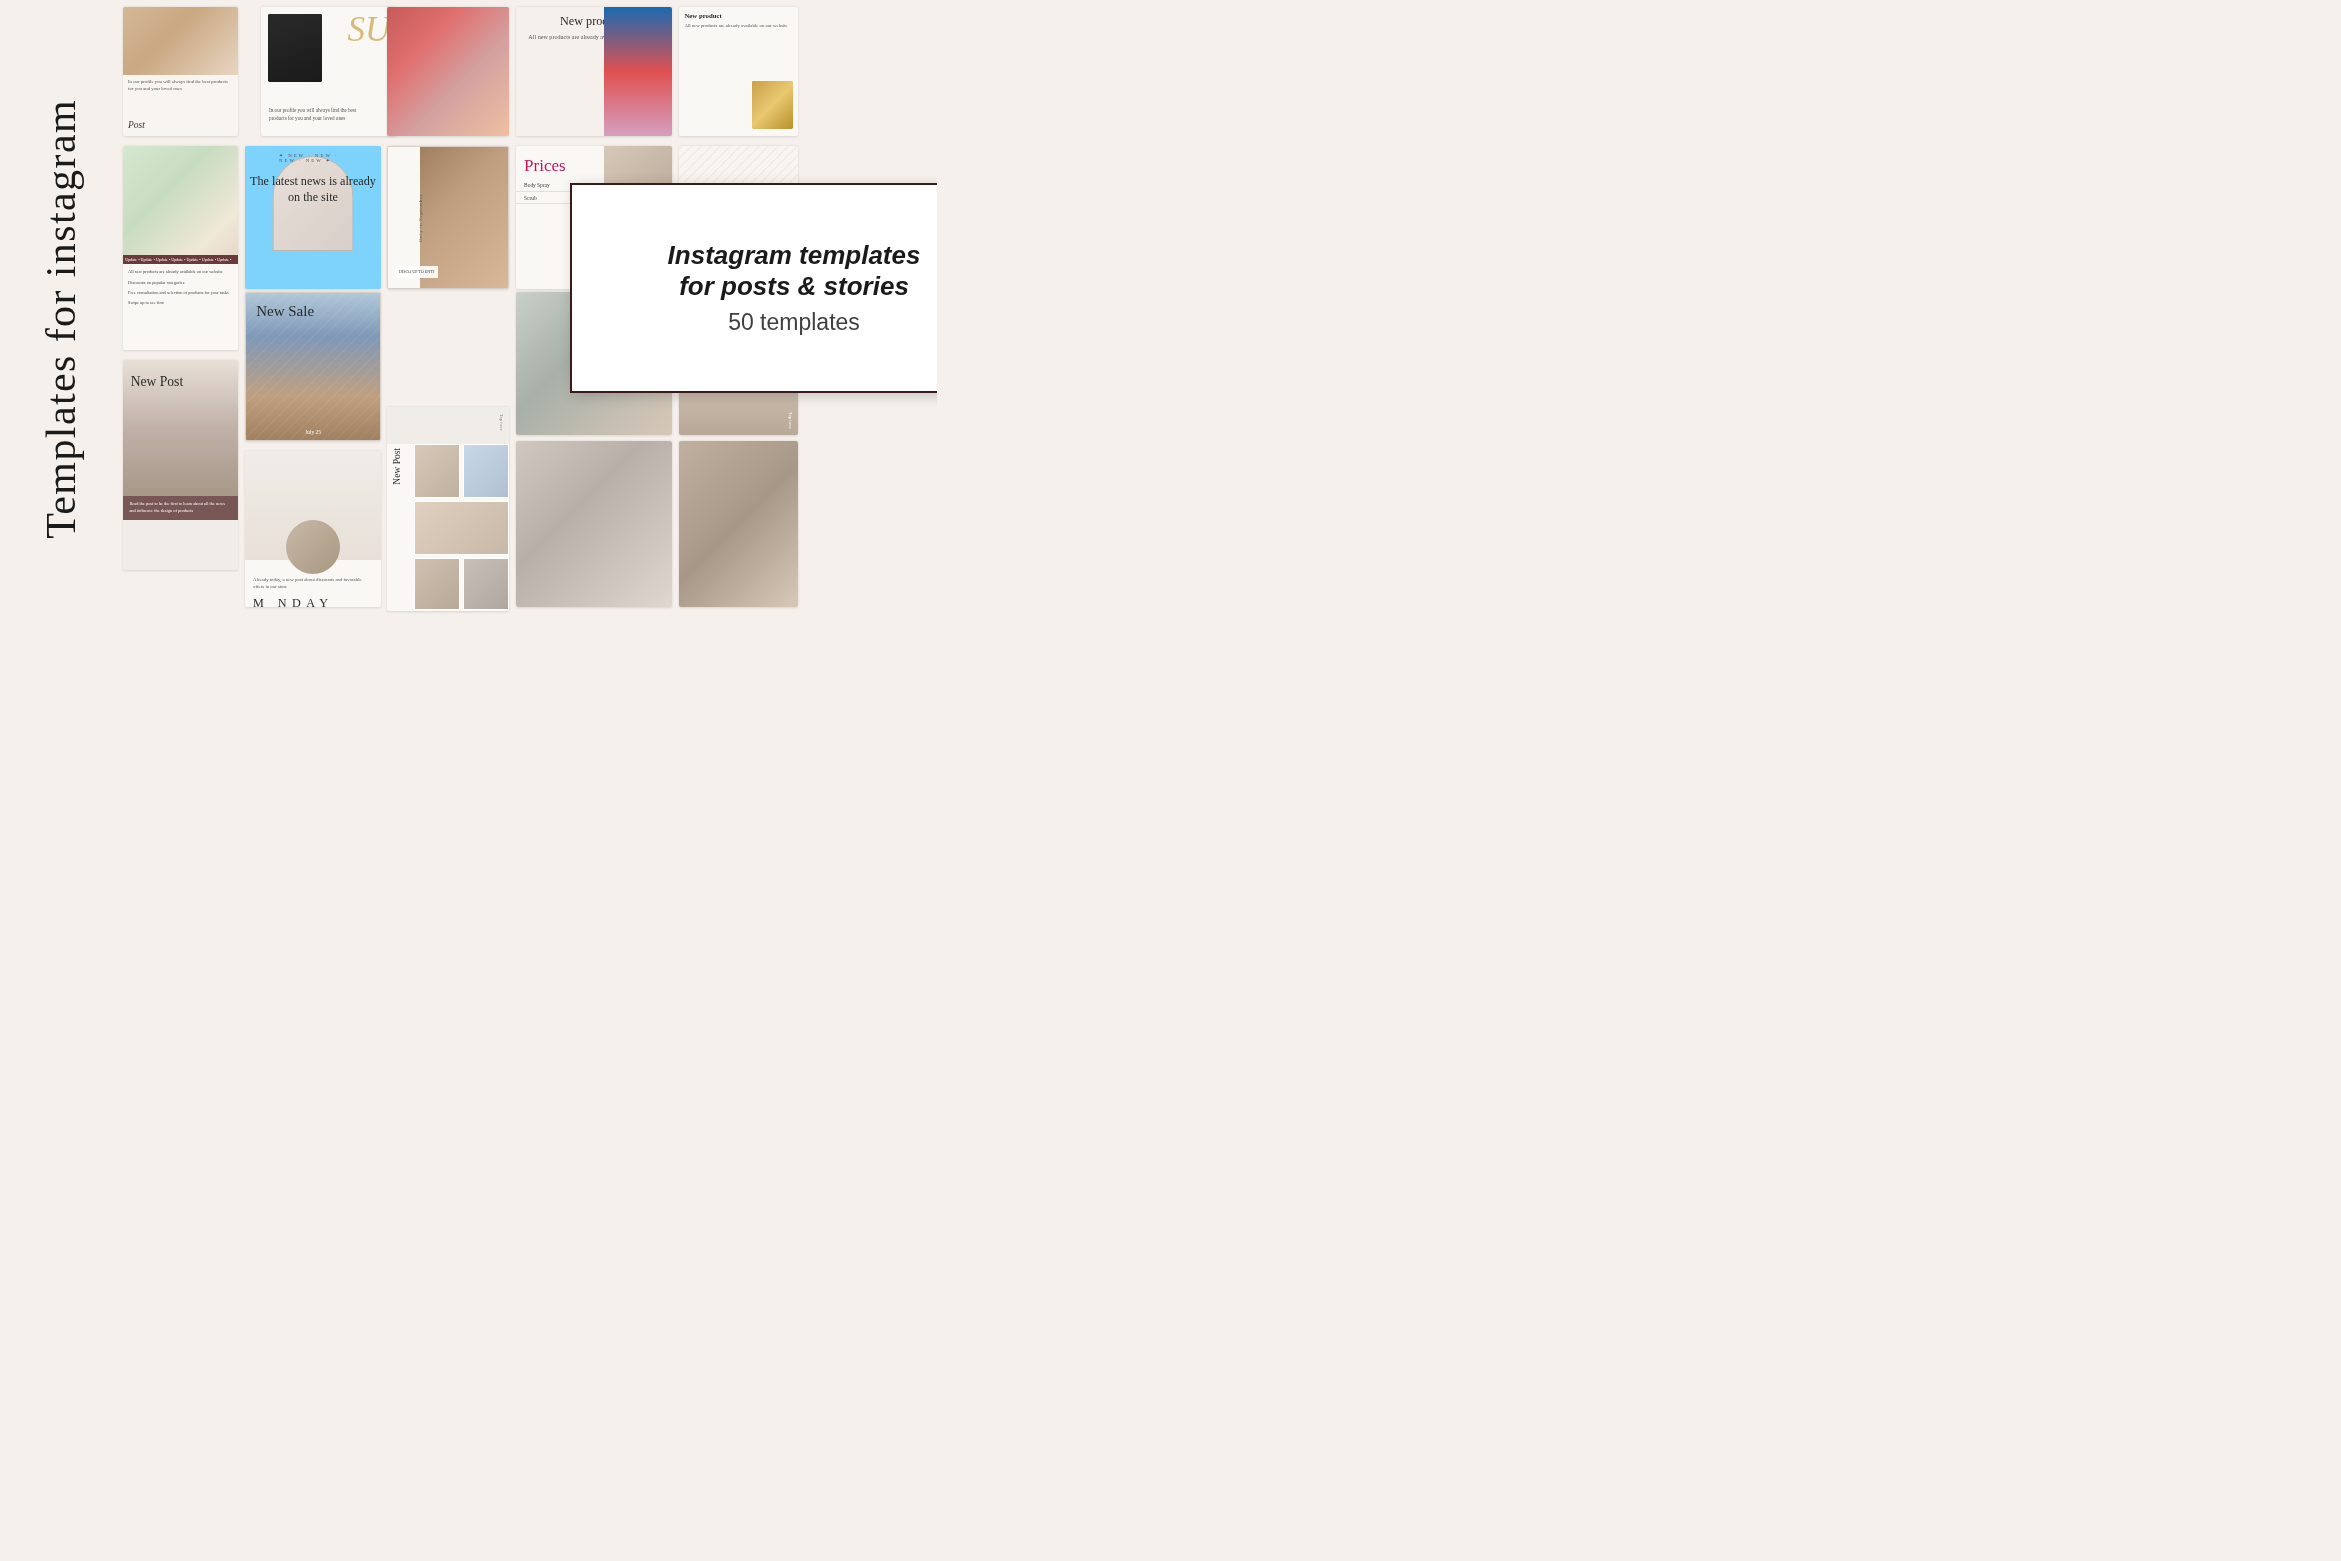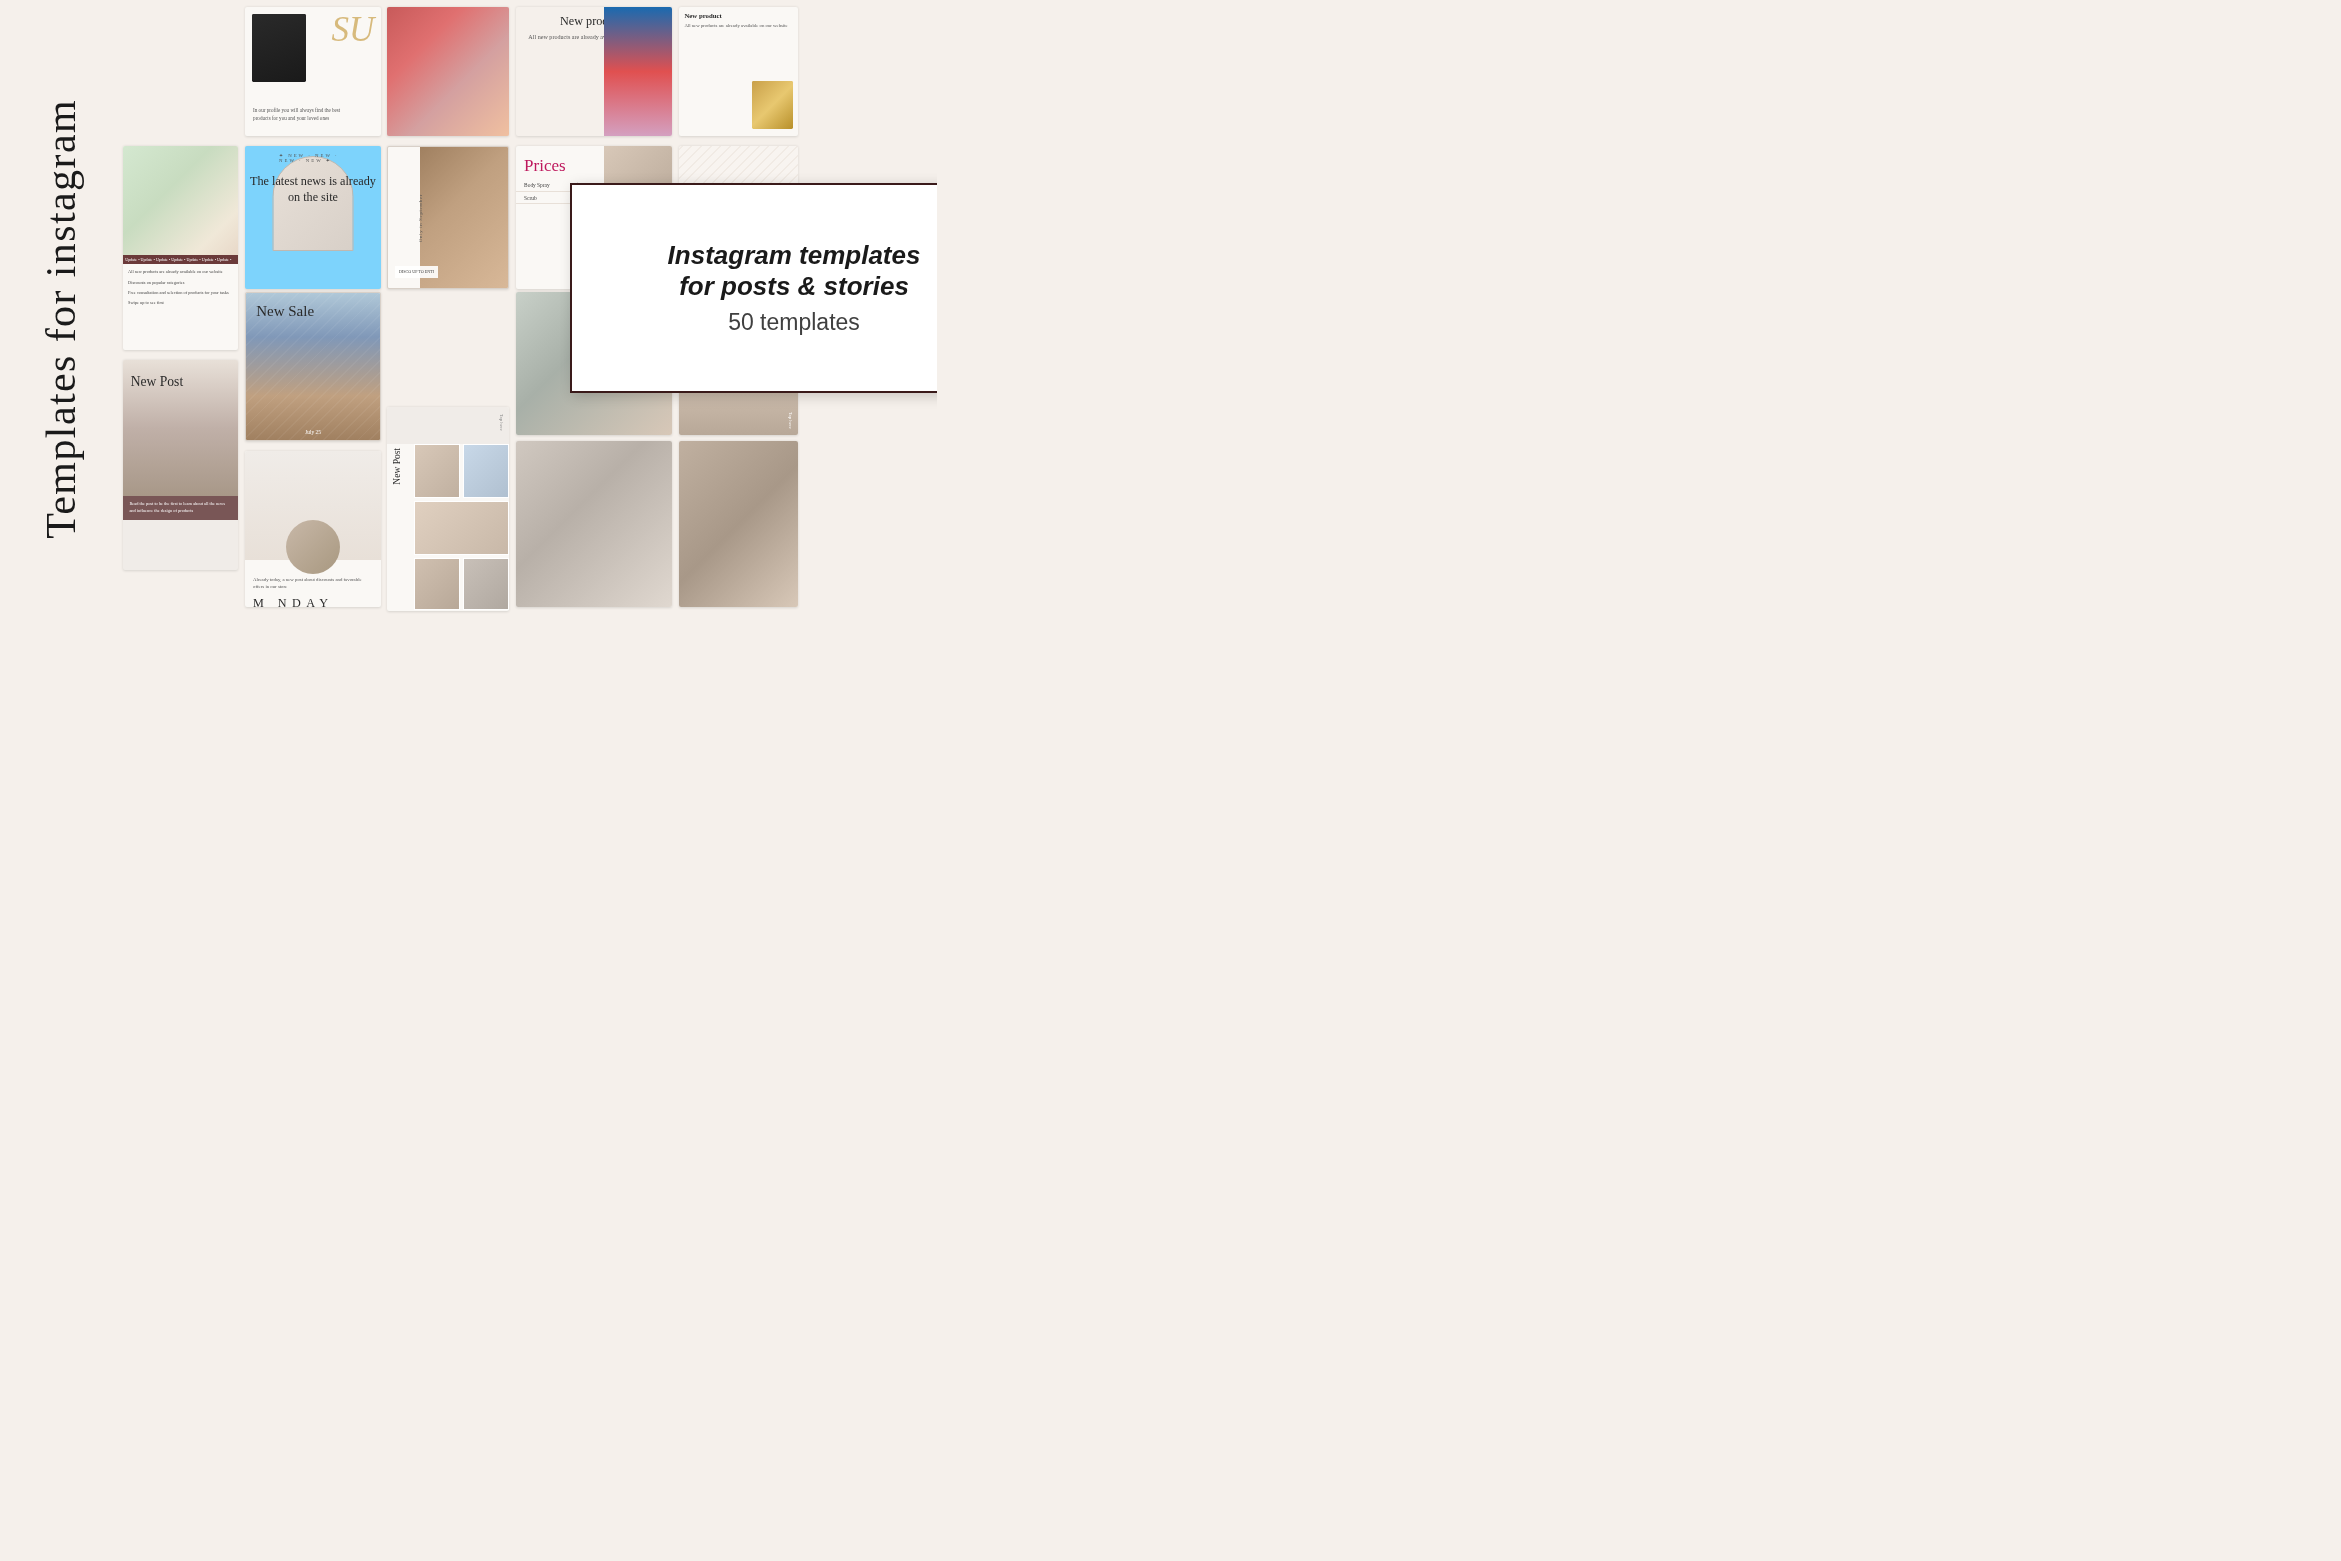--- a/index.html
+++ b/index.html
@@ -82,7 +82,7 @@
     }
 
     .card-su {
-      left: 136px; top: 6.8px;
+      left: 152px; top: 6.8px;
       width: 136px; height: 129px;
       background: #faf8f5;
     }

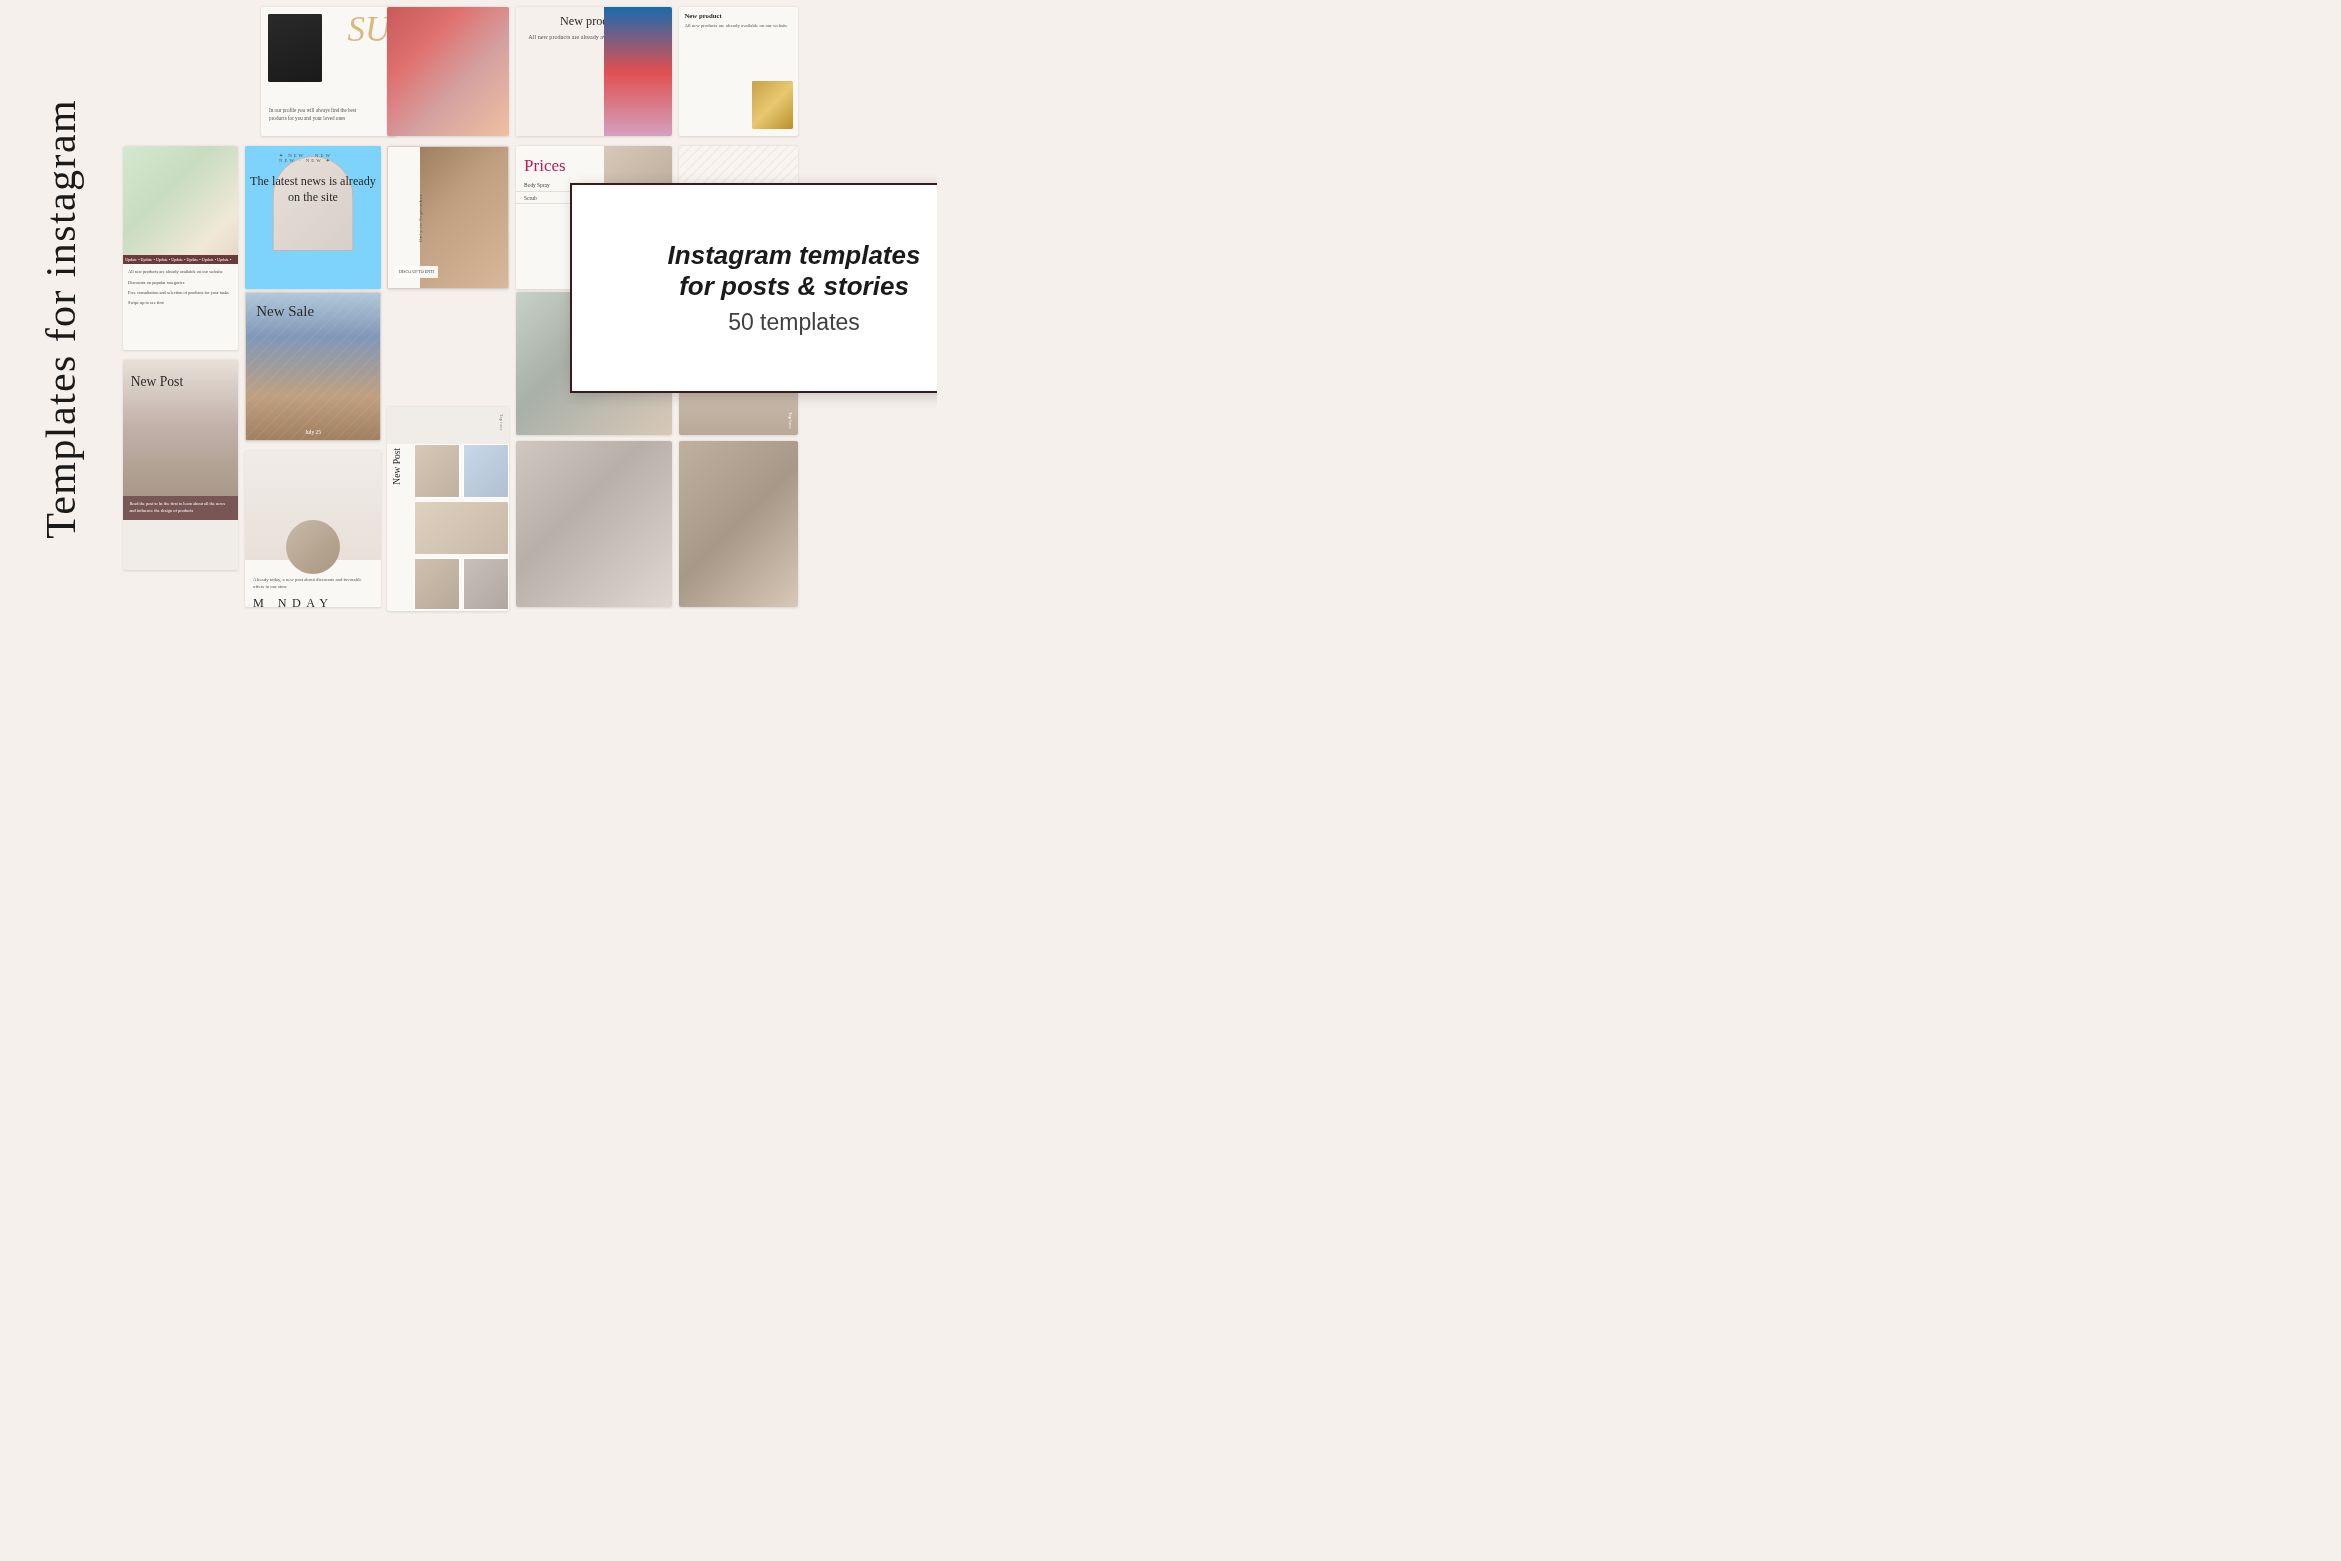--- a/index.html
+++ b/index.html
@@ -561,6 +561,13 @@
 
 <div class="grid">
 
+  <div class="card card-post-story">
+    <div class="inner">
+      <div class="photo-top diag"></div>
+      <span class="post-label">Post</span>
+      <div class="text-area">In our profile you will always find the best products for you and your loved ones</div>
+    </div>
+  </div>
 
   <div class="card card-su">
     <div class="dark-pkg"></div>

